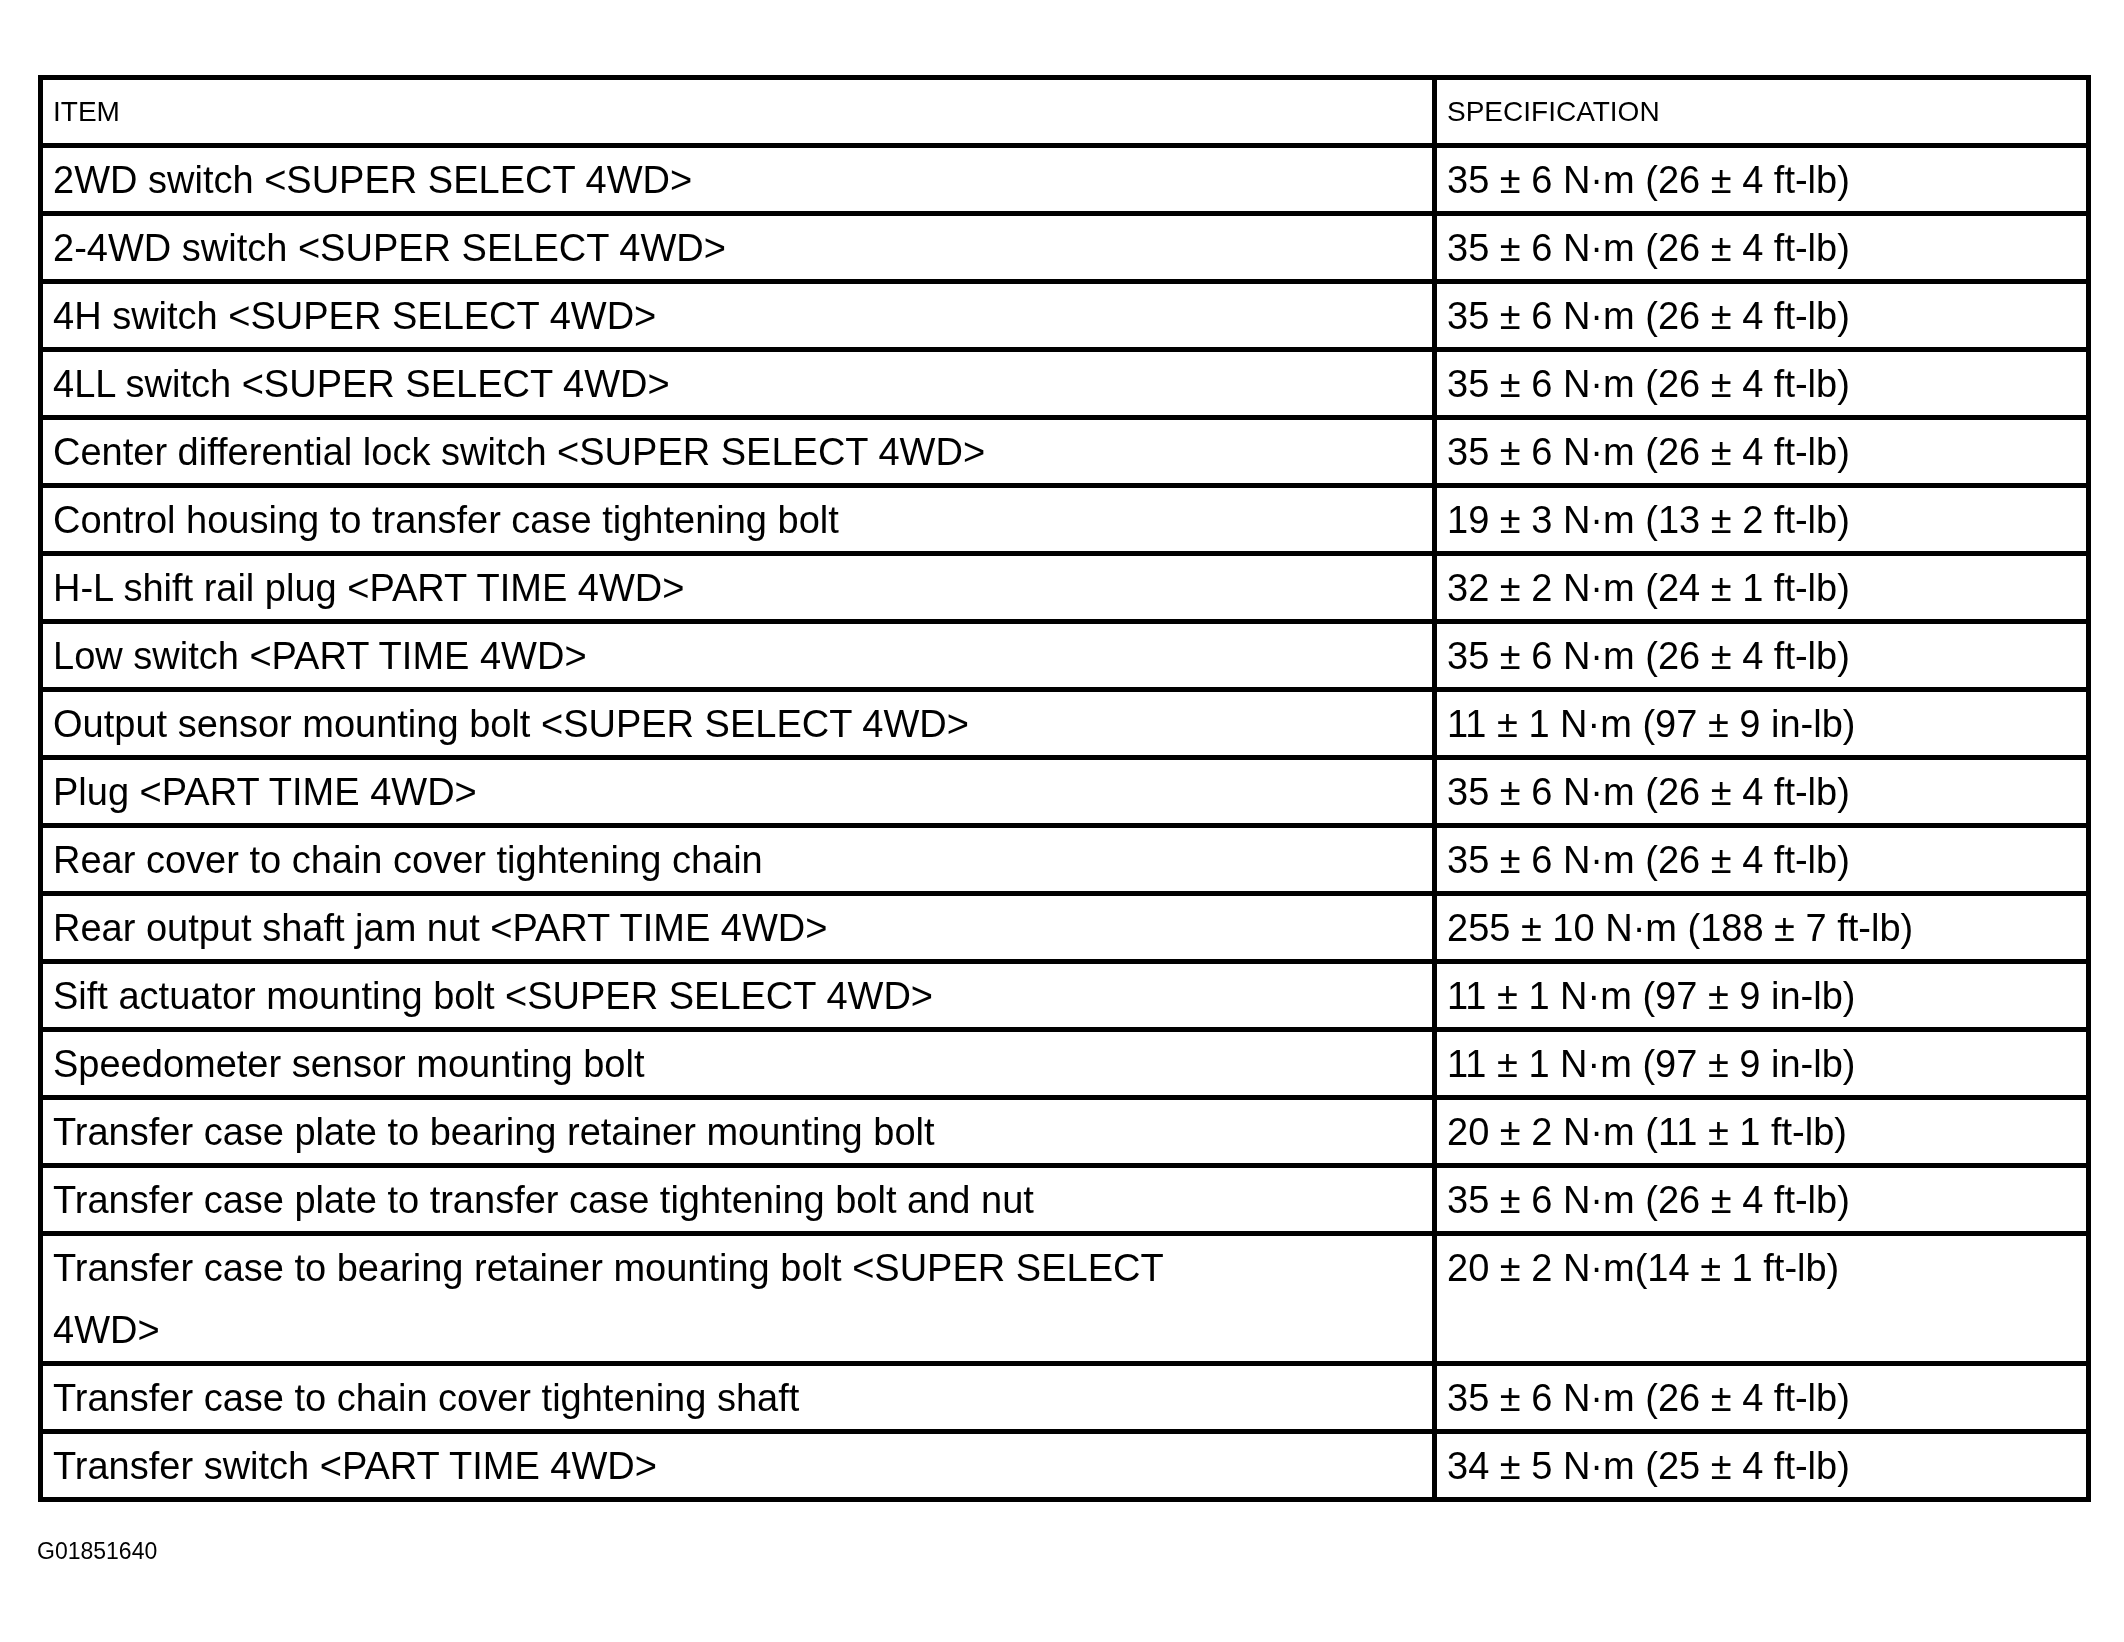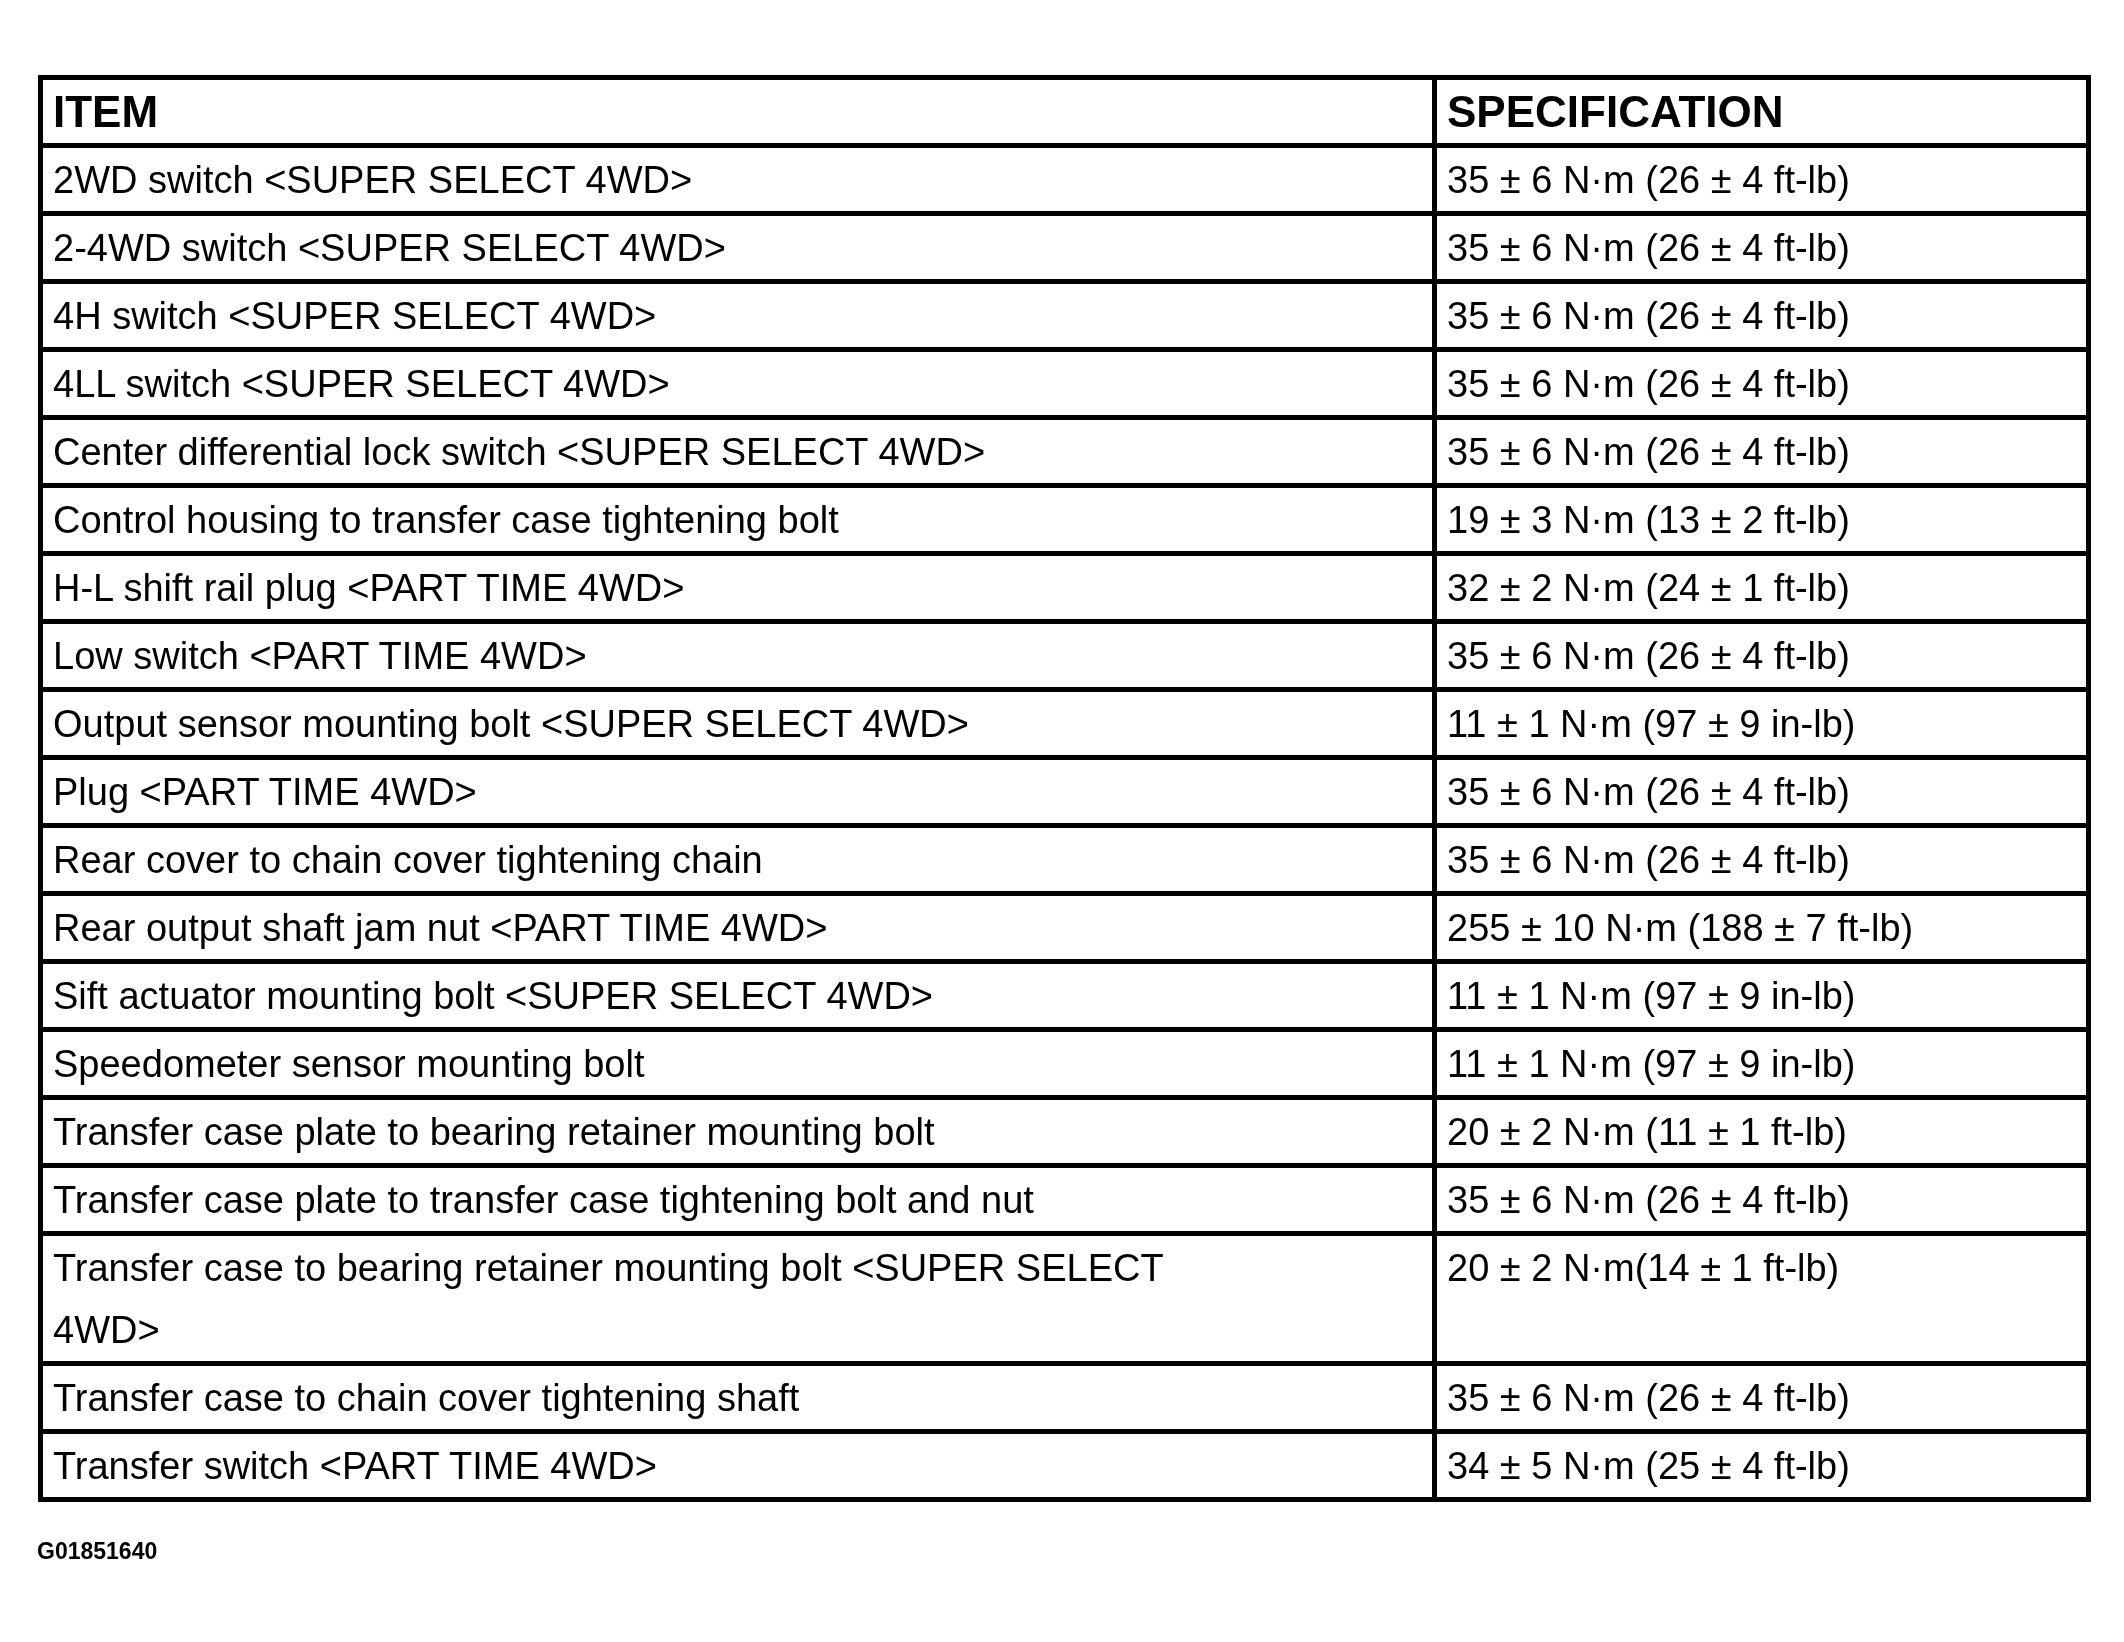--- a/index.html
+++ b/index.html
@@ -38,8 +38,8 @@
     overflow: hidden;
   }
   .spec-table th {
-    font-size: 44px;
-    font-weight: bold;
+    font-size: 28px;
+    font-weight: normal;
     height: 59px;
   }
   .spec-table tr.data-row { height: 61px; }

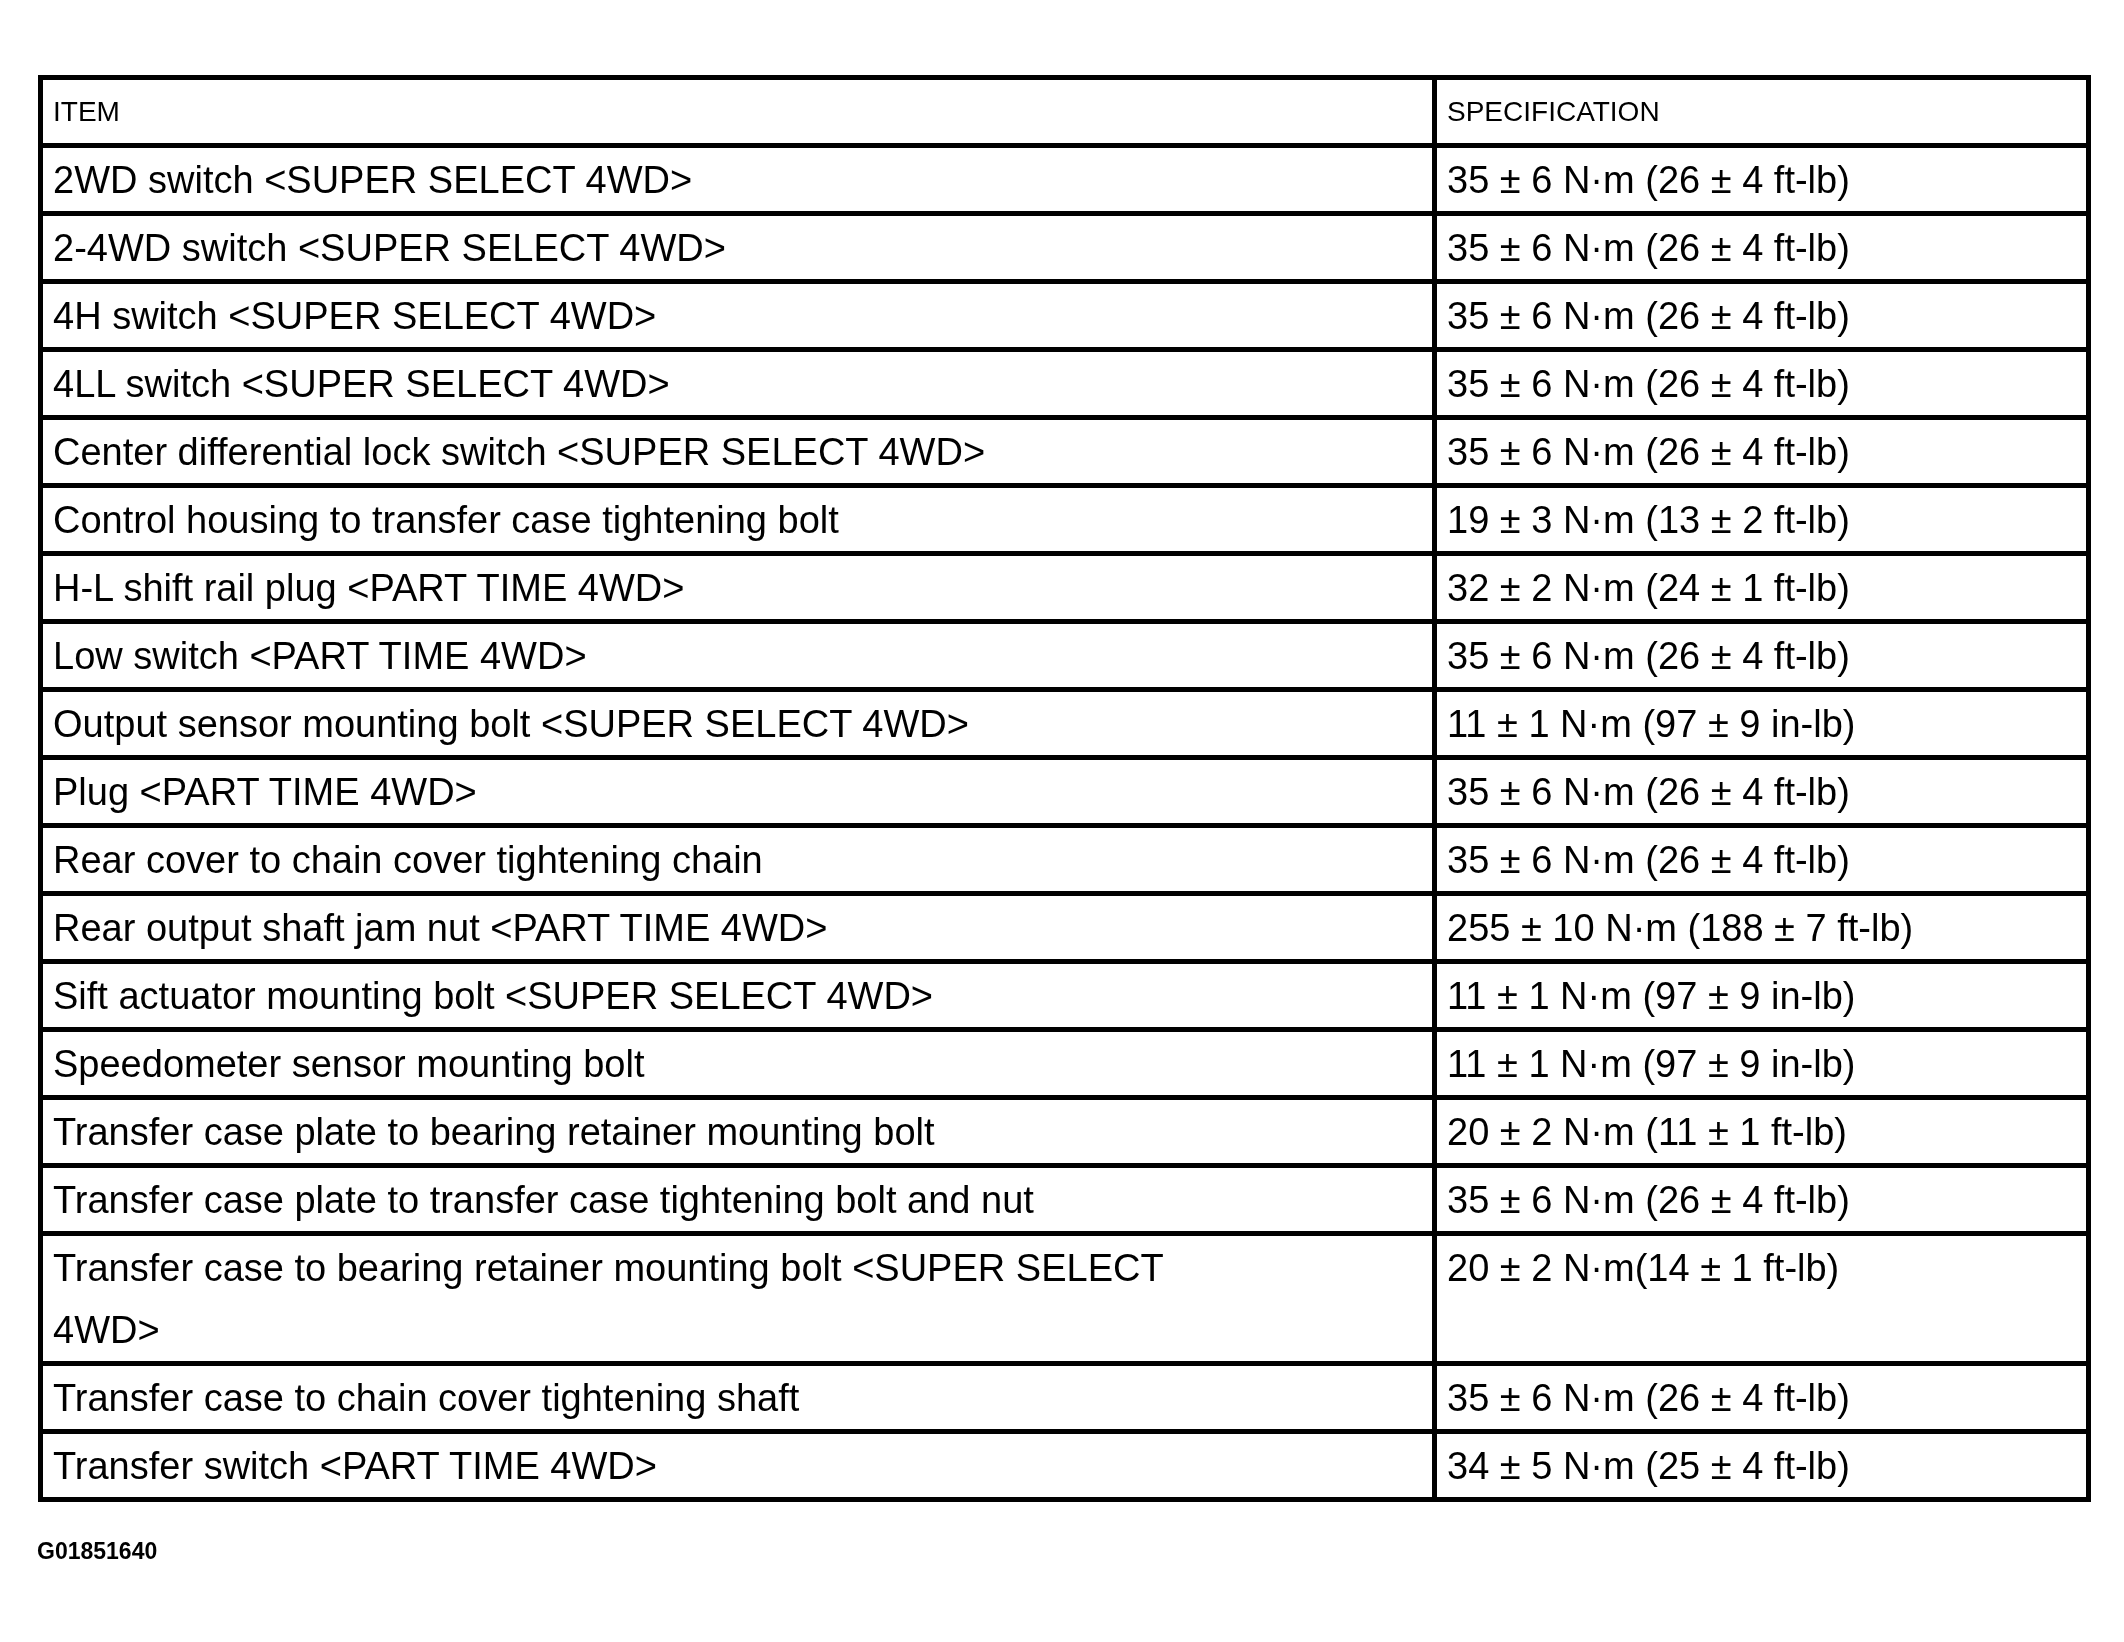--- a/index.html
+++ b/index.html
@@ -48,7 +48,7 @@
     left: 37px;
     top: 1538px;
     font-size: 23px;
-    font-weight: bold;
+    font-weight: normal;
     letter-spacing: 0px;
   }
 </style>

